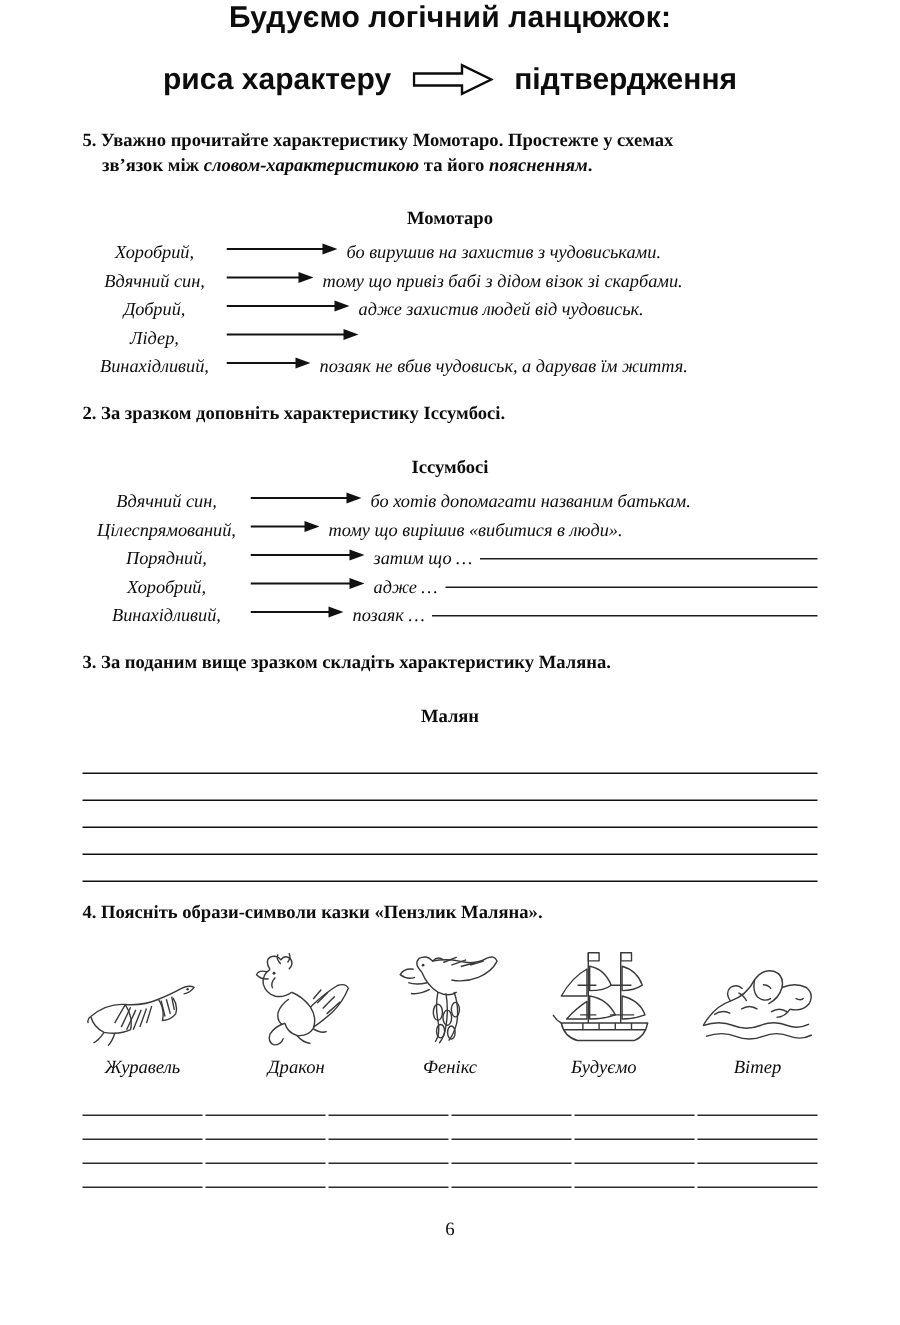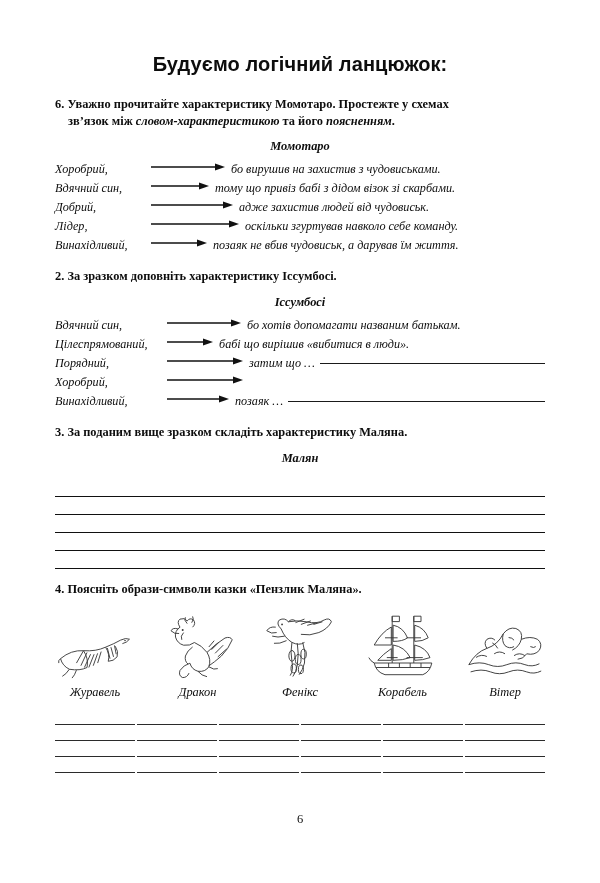--- a/index.html
+++ b/index.html
@@ -27,7 +27,6 @@
 
   
   .title-block {
-    padding-top: 52px;
     text-align: center;
   }
   .title-line1 {

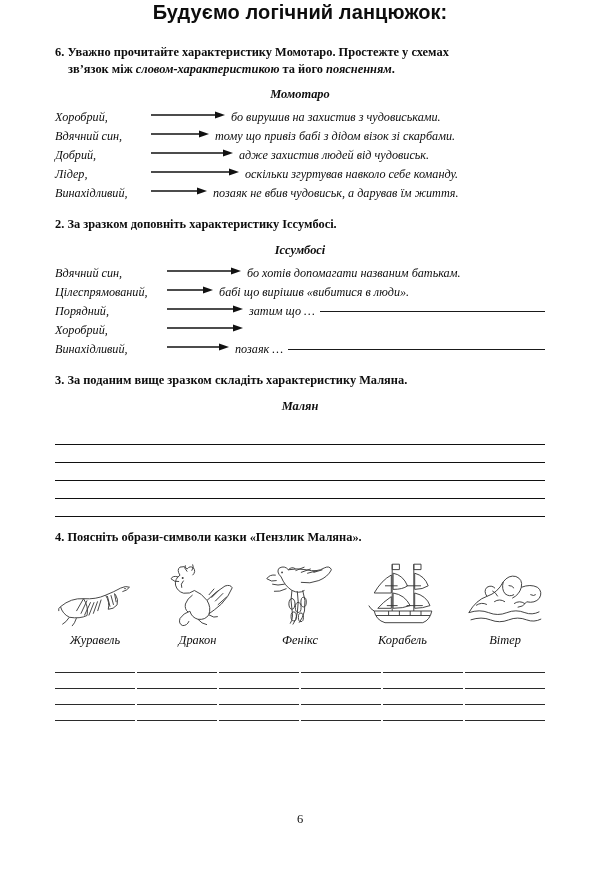--- a/index.html
+++ b/index.html
@@ -200,6 +200,15 @@
 
   <div class="title-block">
     <div class="title-line1">Будуємо логічний ланцюжок:</div>
+    <div class="title-line2">
+      <span>риса характеру</span>
+      <span class="big-arrow">
+        <svg viewBox="0 0 54 22" width="54" height="22" aria-hidden="true">
+          <path d="M1 7 L33 7 L33 1.5 L52.5 11 L33 20.5 L33 15 L1 15 Z" fill="#ffffff" stroke="#0d0d0d" stroke-width="1.6" stroke-linejoin="miter"></path>
+        </svg>
+      </span>
+      <span>підтвердження</span>
+    </div>
   </div>
 
   <div class="spacer-20"></div>

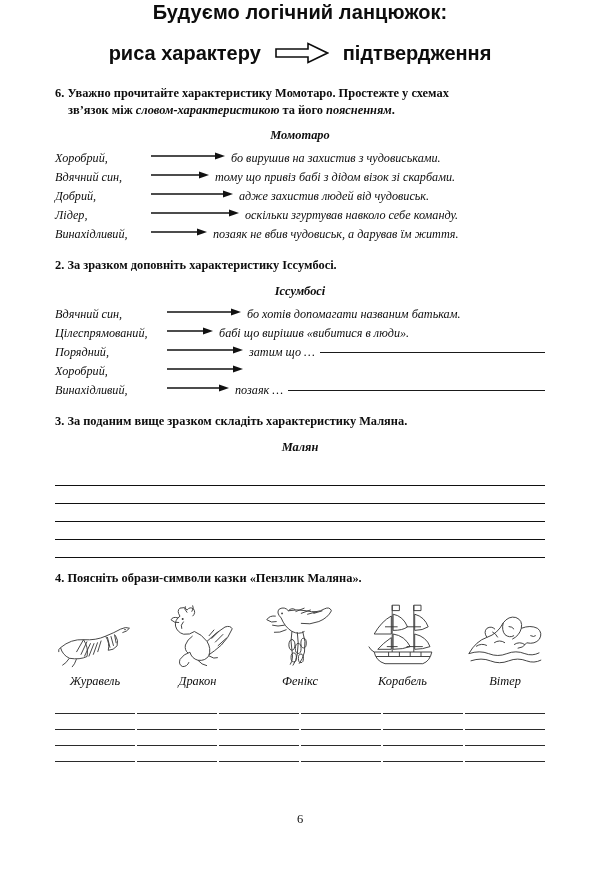--- a/index.html
+++ b/index.html
@@ -215,7 +215,7 @@
 
   <div>
     <div class="task-head">
-      <span>6. Уважно прочитайте характеристику Момотаро. Простежте у схемах</span>
+      <span>5. Уважно прочитайте характеристику Момотаро. Простежте у схемах</span>
       <span class="task-head-indent">
         <span>зв’язок між </span><span class="ital">словом-характеристикою</span><span> та його </span><span class="ital">поясненням</span><span>.</span>
       </span>

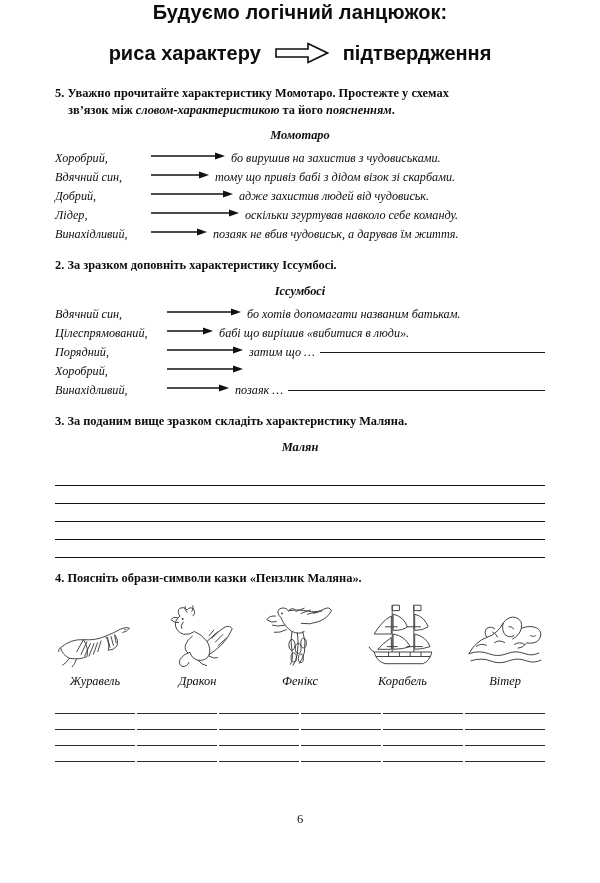--- a/index.html
+++ b/index.html
@@ -74,10 +74,9 @@
 
   .hero-name {
     text-align: center;
-    font-style: italic;
     font-weight: bold;
     font-size: 12.4px;
-    margin-top: 10px;
+    margin-top: 20px;
     font-family: "Liberation Serif", "DejaVu Serif", serif;
   }
 

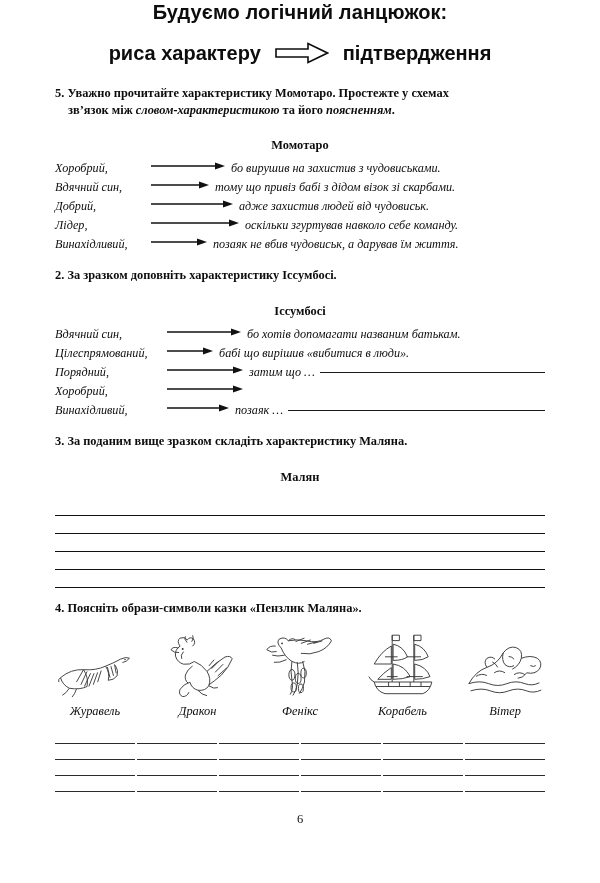--- a/index.html
+++ b/index.html
@@ -88,6 +88,7 @@
     display: flex;
     align-items: baseline;
     height: 19px;
+    text-align: center;
   }
   .trait {
     font-style: italic;

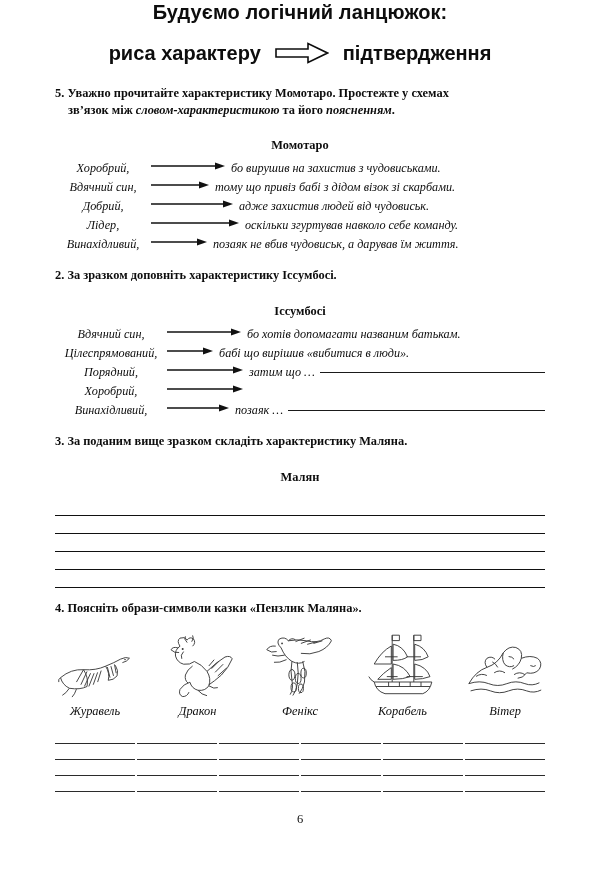--- a/index.html
+++ b/index.html
@@ -265,9 +265,6 @@
               <line x1="0" y1="6" x2="79" y2="6" stroke="#111" stroke-width="1.3"></line>
               <path d="M78 2.4 L88 6 L78 9.6 Z" fill="#111"></path>
             </svg>
-          </div>
-          <div class="explain">
-            <span> оскільки згуртував навколо себе команду.</span>
           </div>
         </div>
         <div class="chain-row">

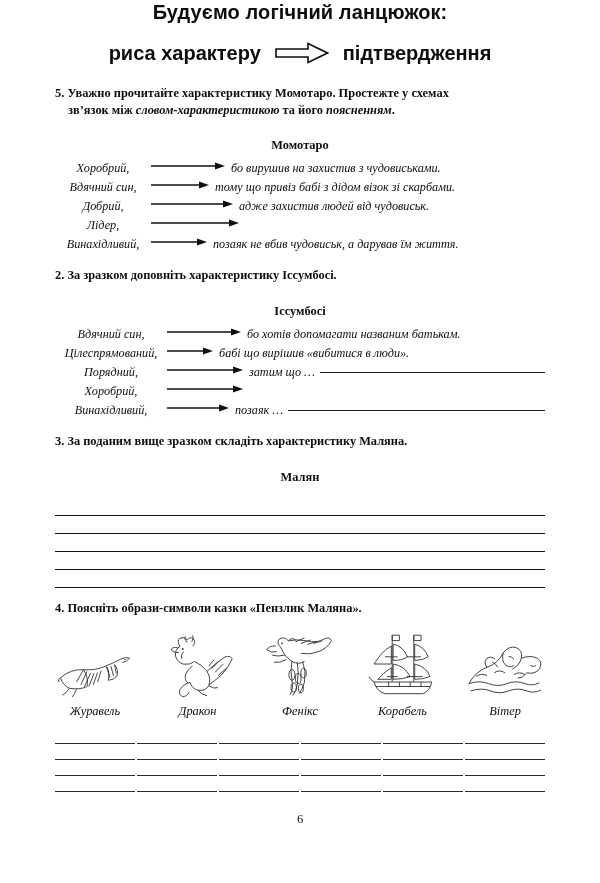--- a/index.html
+++ b/index.html
@@ -309,7 +309,7 @@
             </svg>
           </div>
           <div class="explain">
-            <span>бабі що вирішив «вибитися в люди».</span>
+            <span>тому що вирішив «вибитися в люди».</span>
           </div>
         </div>
         <div class="chain-row">

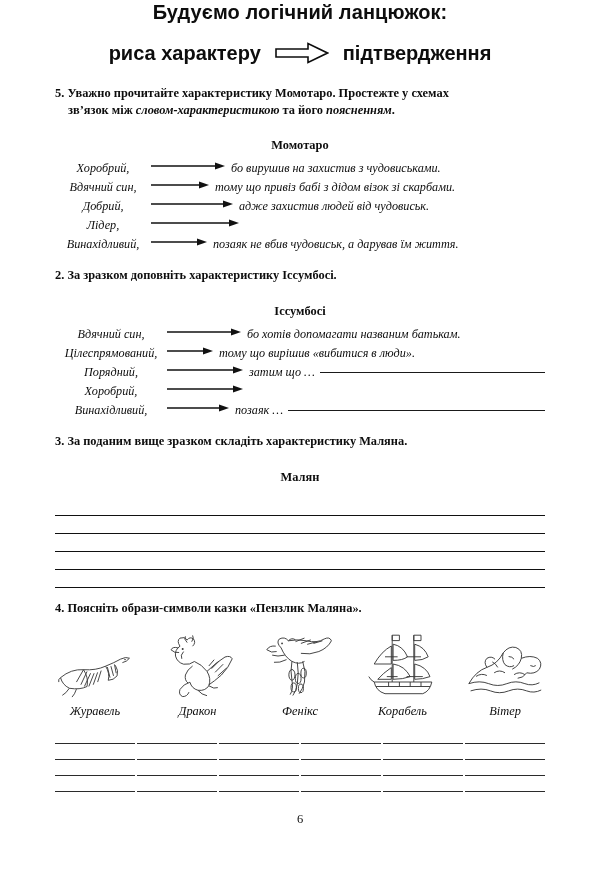--- a/index.html
+++ b/index.html
@@ -332,6 +332,10 @@
               <line x1="0" y1="6" x2="67" y2="6" stroke="#111" stroke-width="1.3"></line>
               <path d="M66 2.4 L76 6 L66 9.6 Z" fill="#111"></path>
             </svg>
+          </div>
+          <div class="explain">
+            <span>адже …</span>
+            <span class="fill"></span>
           </div>
         </div>
         <div class="chain-row">

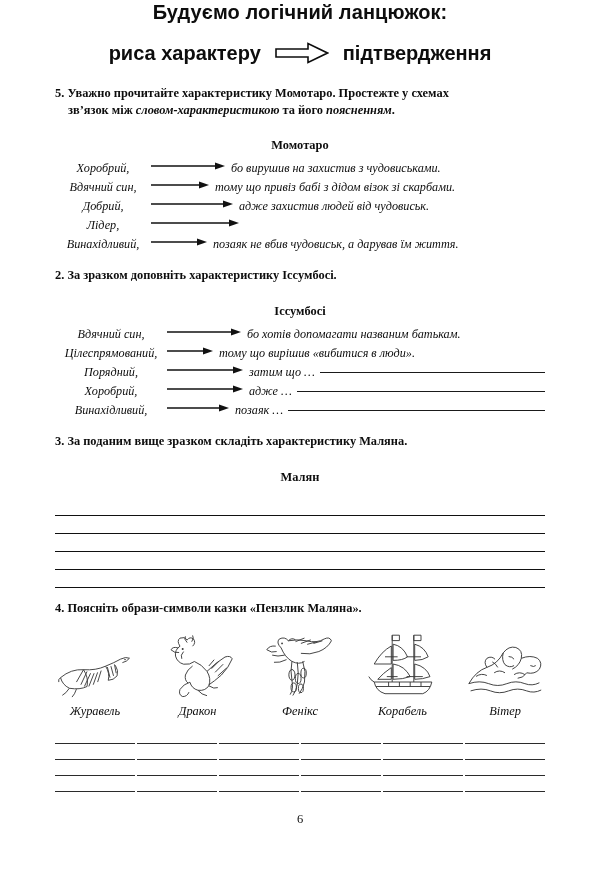--- a/index.html
+++ b/index.html
@@ -461,7 +461,7 @@
     </g>
             </svg>
           </div>
-          <div class="symbol-label">Корабель</div>
+          <div class="symbol-label">Будуємо</div>
         </div>
         <div class="symbol">
           <div class="symbol-art">

